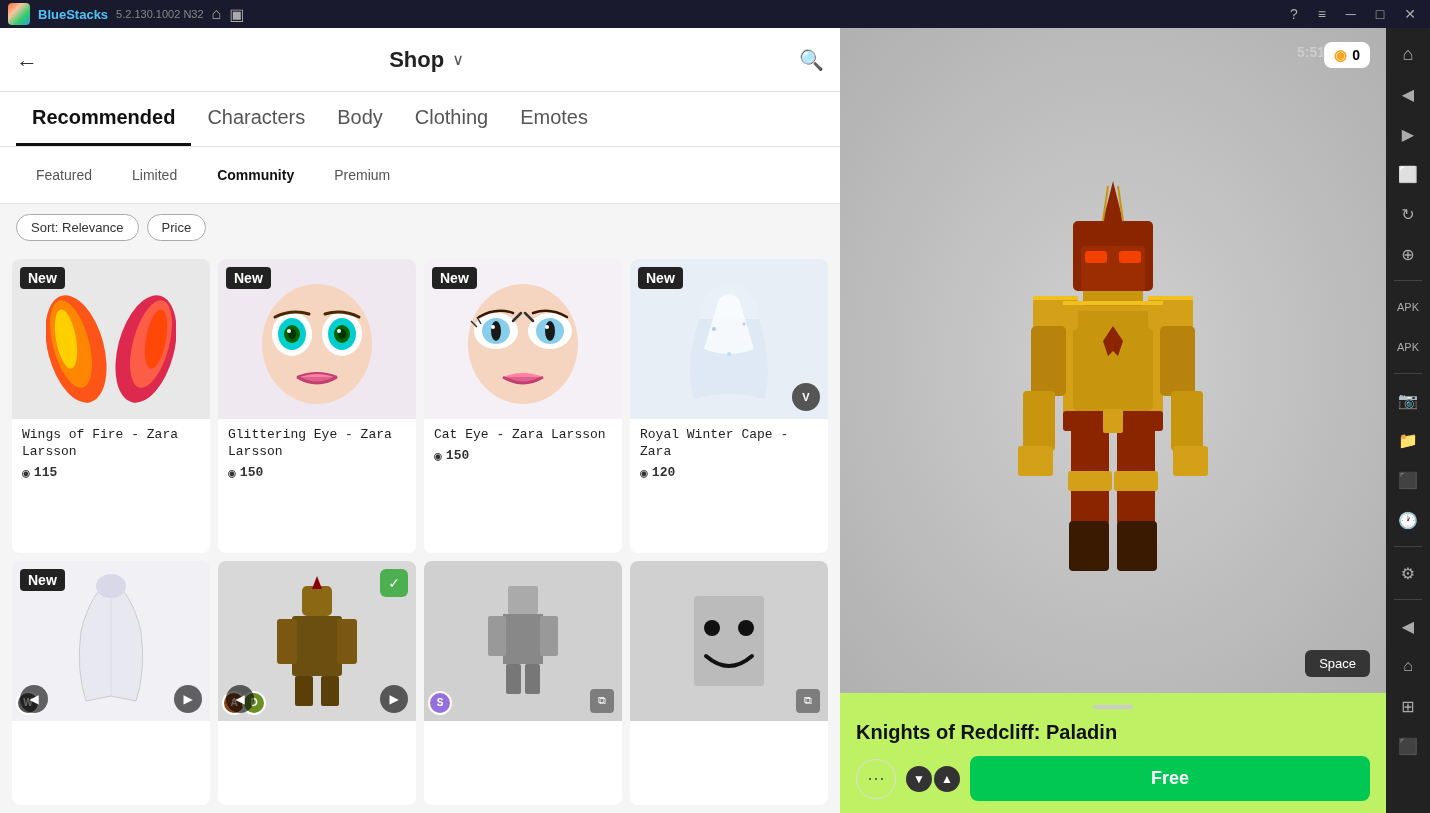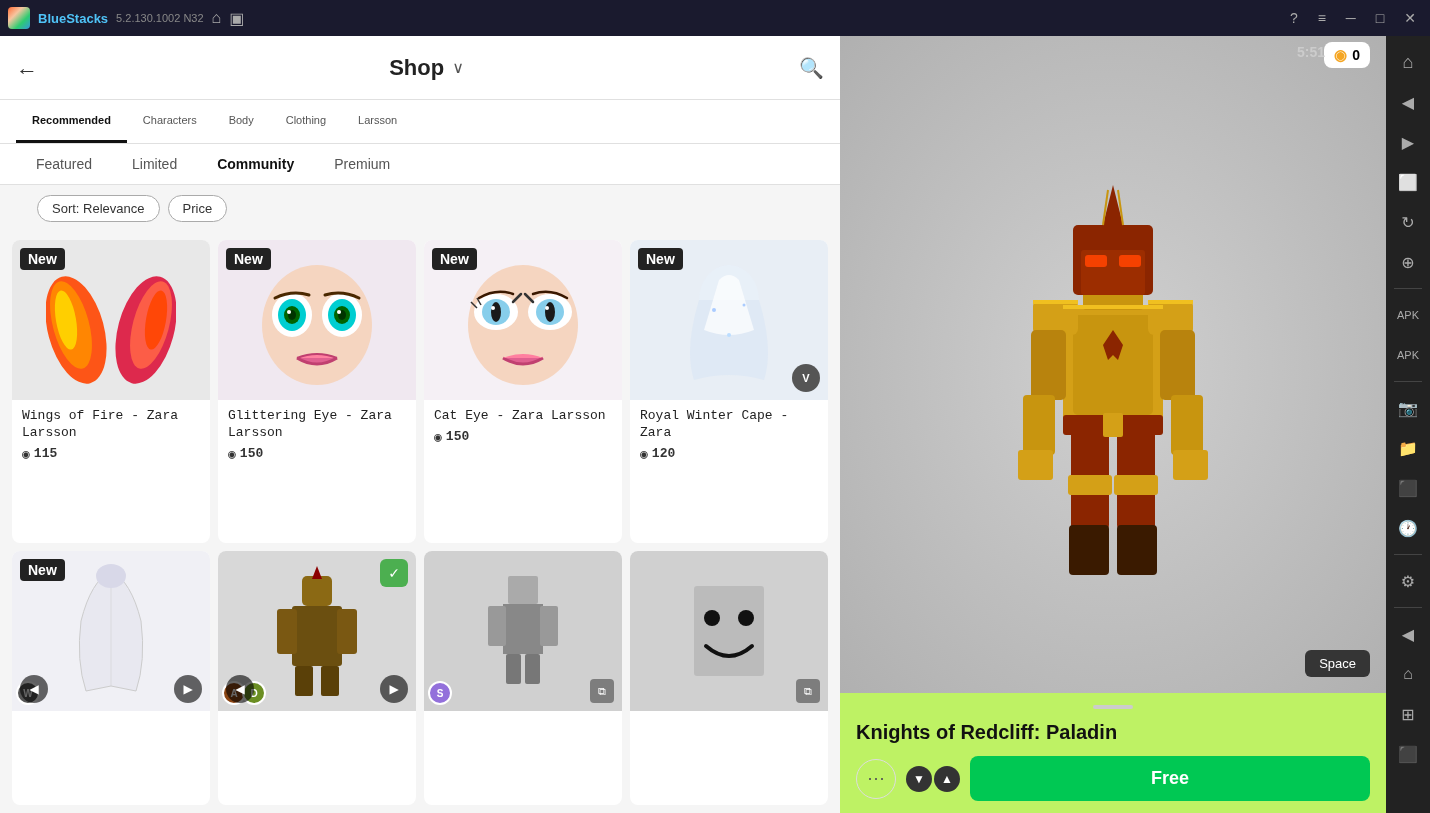--- a/index.html
+++ b/index.html
@@ -7,7 +7,7 @@
 
     
     .titlebar {
-      height: 36px;
+      height: 28px;
       background: #1a1a2e;
       display: flex;
       align-items: center;

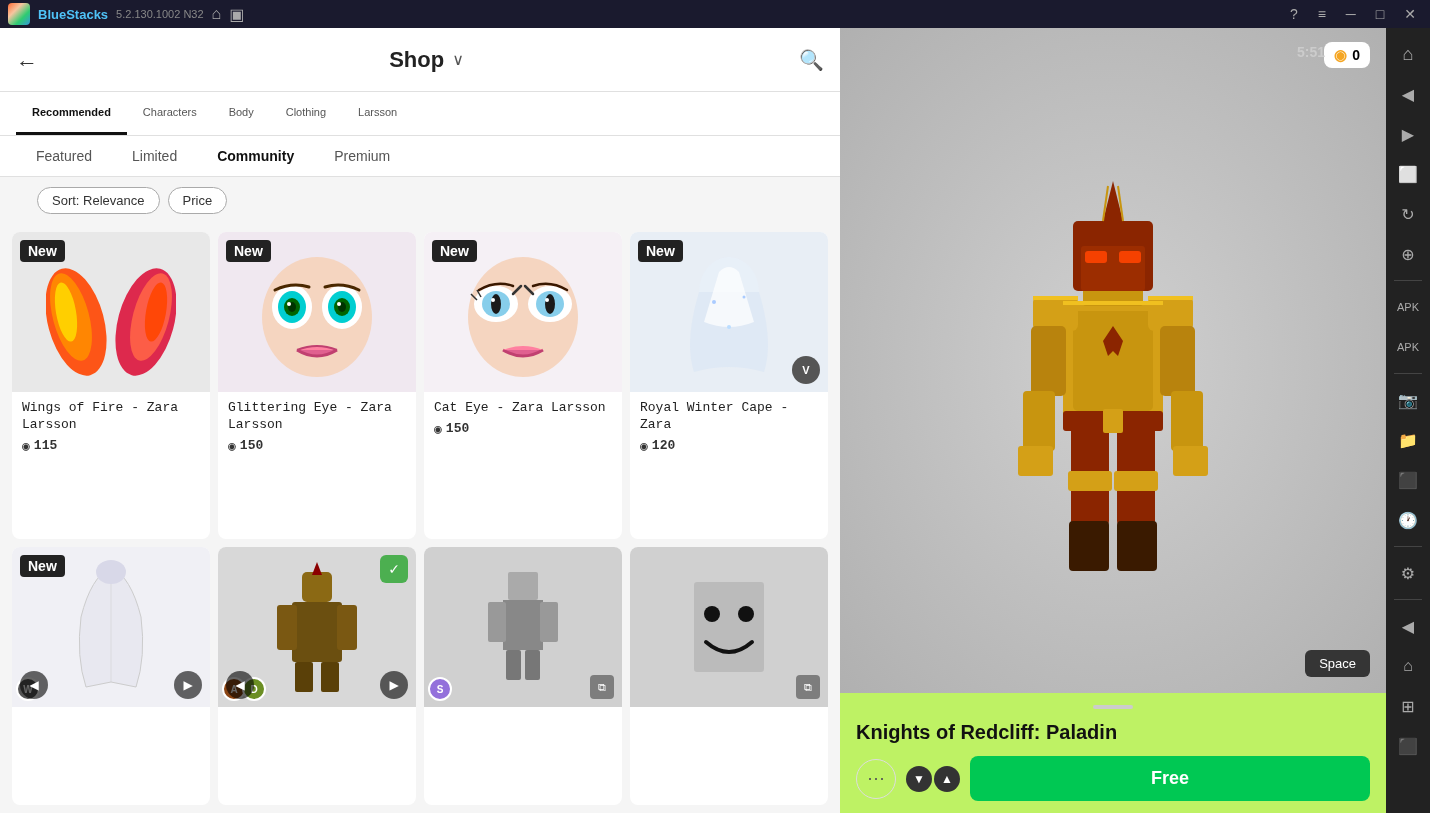--- a/index.html
+++ b/index.html
@@ -62,7 +62,7 @@
     }
     .cat-tab {
       padding: 14px 16px;
-      font-size: 11px;
+      font-size: 20px;
       color: #555;
       cursor: pointer;
       white-space: nowrap;

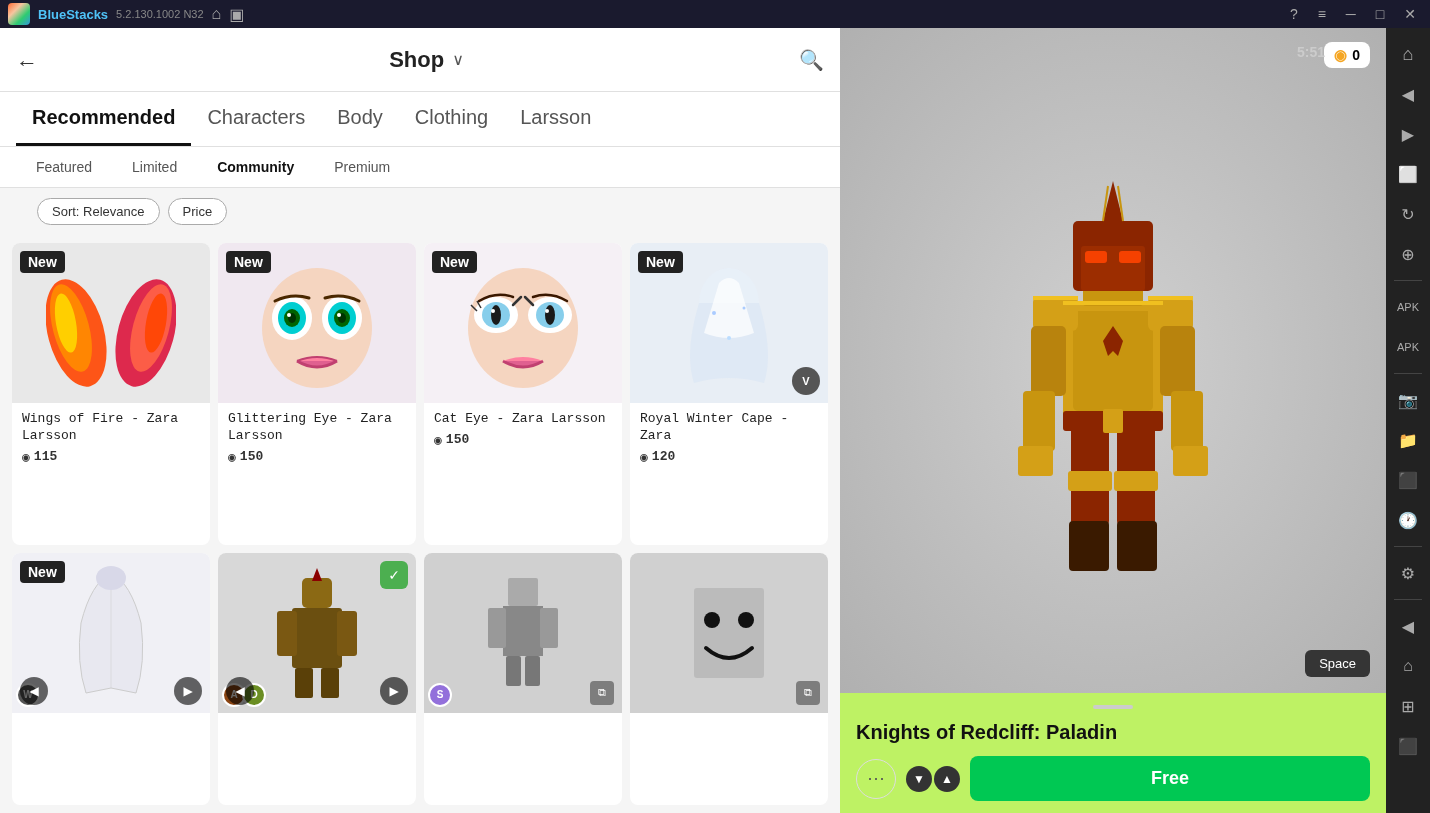--- a/index.html
+++ b/index.html
@@ -396,7 +396,7 @@
       <div class="cat-tab">Characters</div>
       <div class="cat-tab">Body</div>
       <div class="cat-tab">Clothing</div>
-      <div class="cat-tab">Larsson</div>
+      <div class="cat-tab">Emotes</div>
     </div>
 
     <div class="sub-tabs">

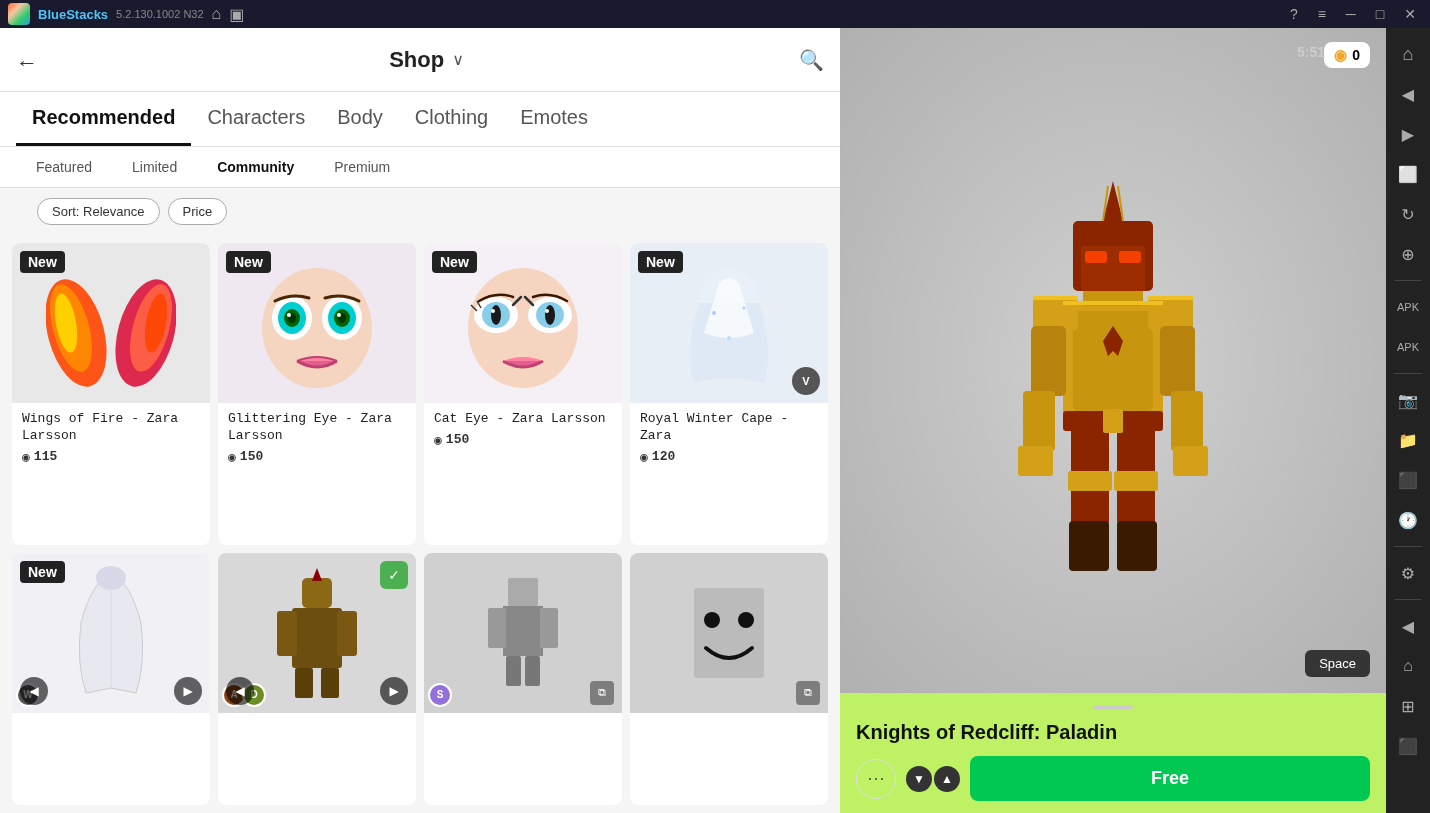--- a/index.html
+++ b/index.html
@@ -83,7 +83,7 @@
       border-bottom: 1px solid #e0e0e0;
     }
     .sub-tab {
-      padding: 12px 20px;
+      padding: 20px 20px;
       font-size: 14px;
       color: #555;
       cursor: pointer;

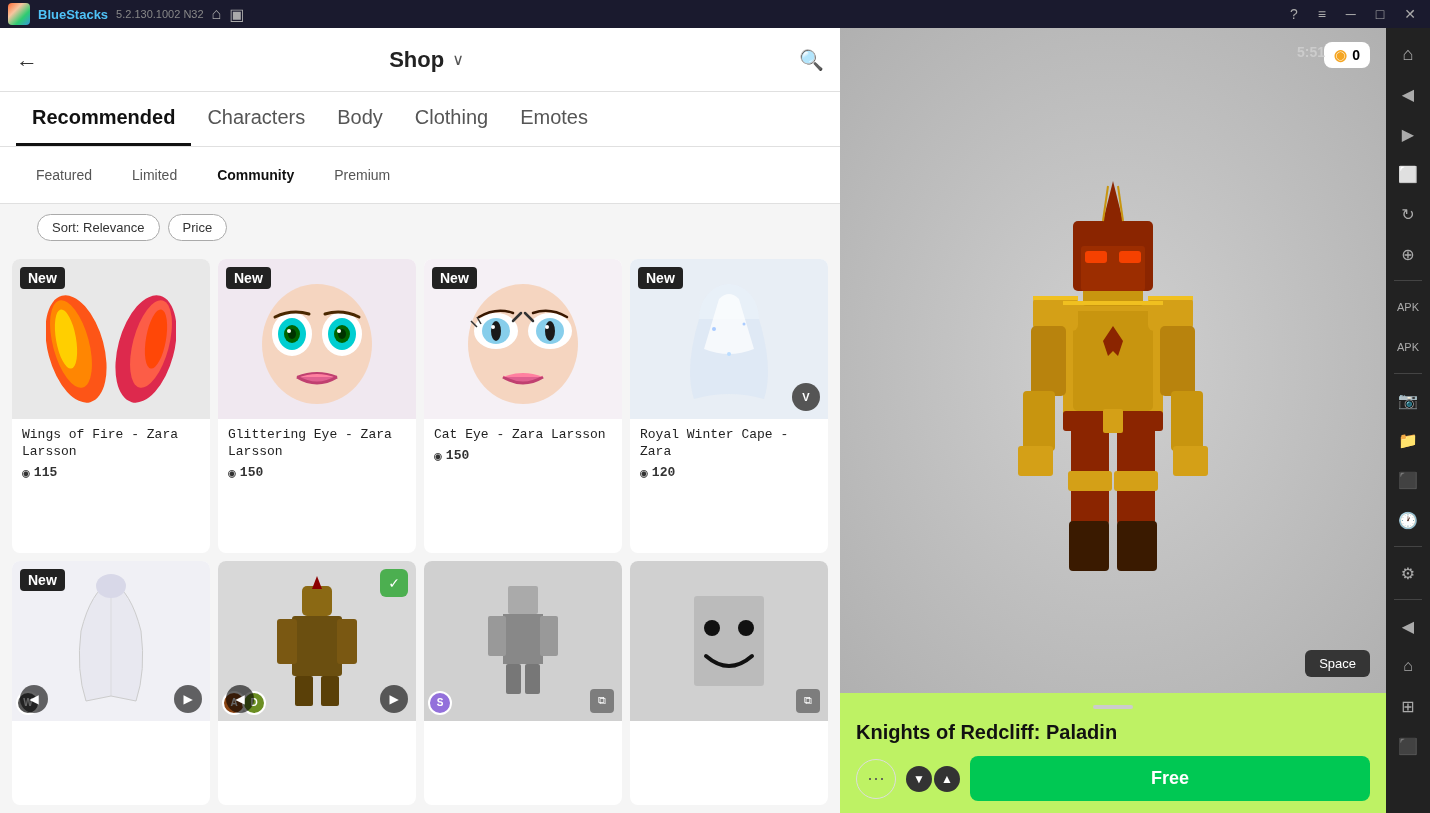--- a/index.html
+++ b/index.html
@@ -98,7 +98,6 @@
       padding: 10px 16px;
       gap: 8px;
       background: #f5f5f5;
-      margin-left: 21px;
     }
     .sort-btn {
       border: 1.5px solid #aaa;

